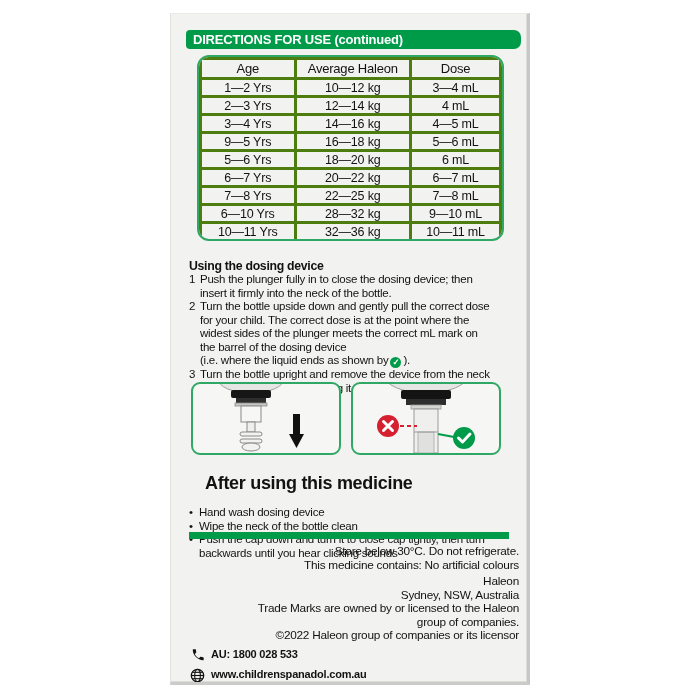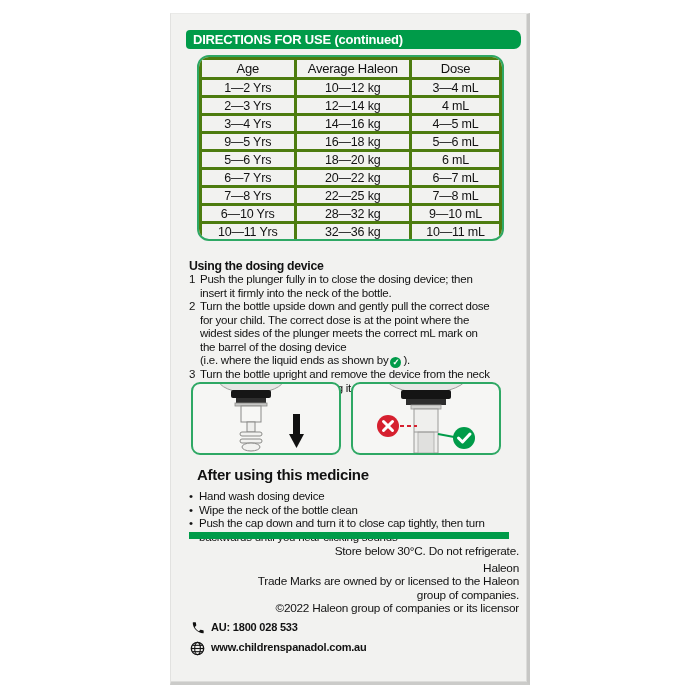--- a/index.html
+++ b/index.html
@@ -42,7 +42,7 @@
   
   .after{position:absolute;left:18px;top:446px;width:330px;color:#121212;
     font-size:11.5px;line-height:13.5px;letter-spacing:-0.25px;}
-  .after h3{margin:8px;font-size:15px;line-height:14px;letter-spacing:-0.3px;}
+  .after h3{margin:16px;font-size:18px;line-height:14px;letter-spacing:-0.3px;}
   .bullet{display:flex;}
   .bullet .b{width:10px;flex:none;}
   .divider{position:absolute;left:18px;top:518px;width:320px;height:7px;background:#009B49;}

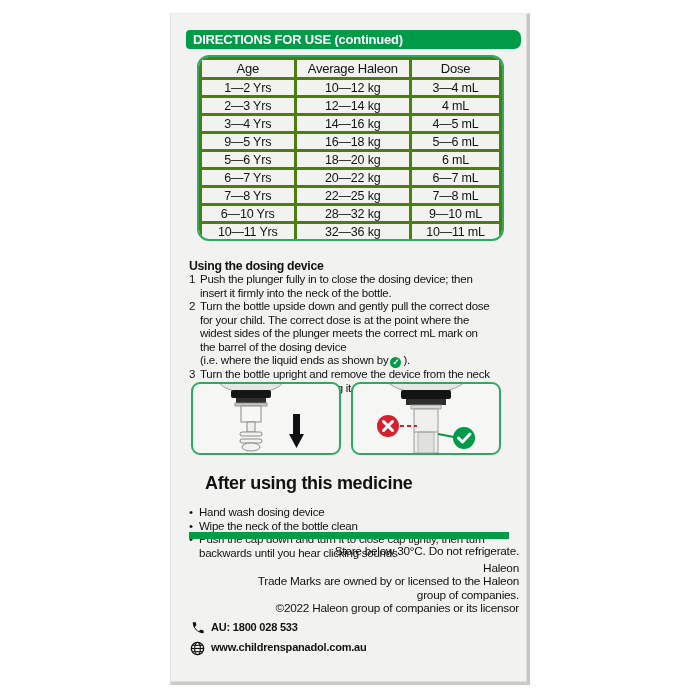--- a/index.html
+++ b/index.html
@@ -222,6 +222,7 @@
 
     <div class="bottom">
       <p>Store below 30°C. Do not refrigerate.</p>
+      <p>This medicine contains: No artificial colours</p>
       <div class="gap"></div>
       <p class="bold">Haleon</p>
       <p class="pre">Trade Marks are owned by or licensed to the Haleon

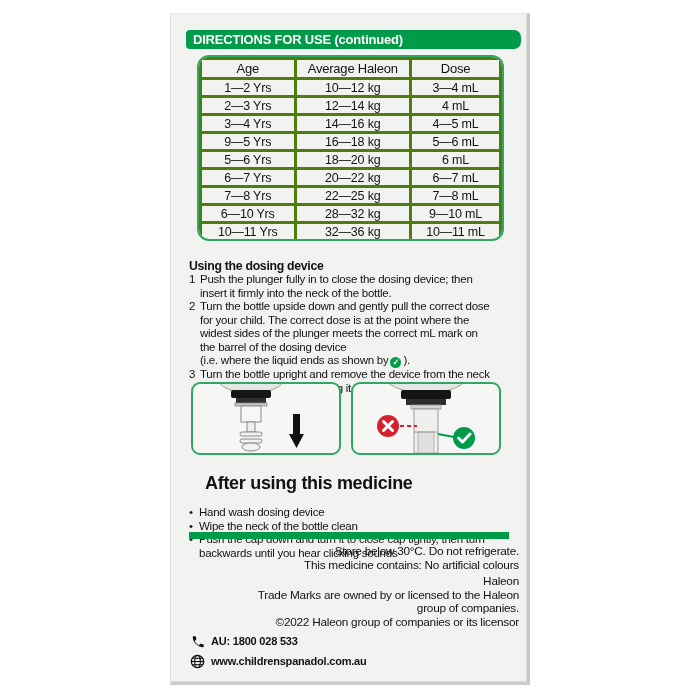--- a/index.html
+++ b/index.html
@@ -225,6 +225,7 @@
       <p>This medicine contains: No artificial colours</p>
       <div class="gap"></div>
       <p class="bold">Haleon</p>
+      <p>Sydney, NSW, Australia</p>
       <p class="pre">Trade Marks are owned by or licensed to the Haleon
 group of companies.</p>
       <p>©2022 Haleon group of companies or its licensor</p>

